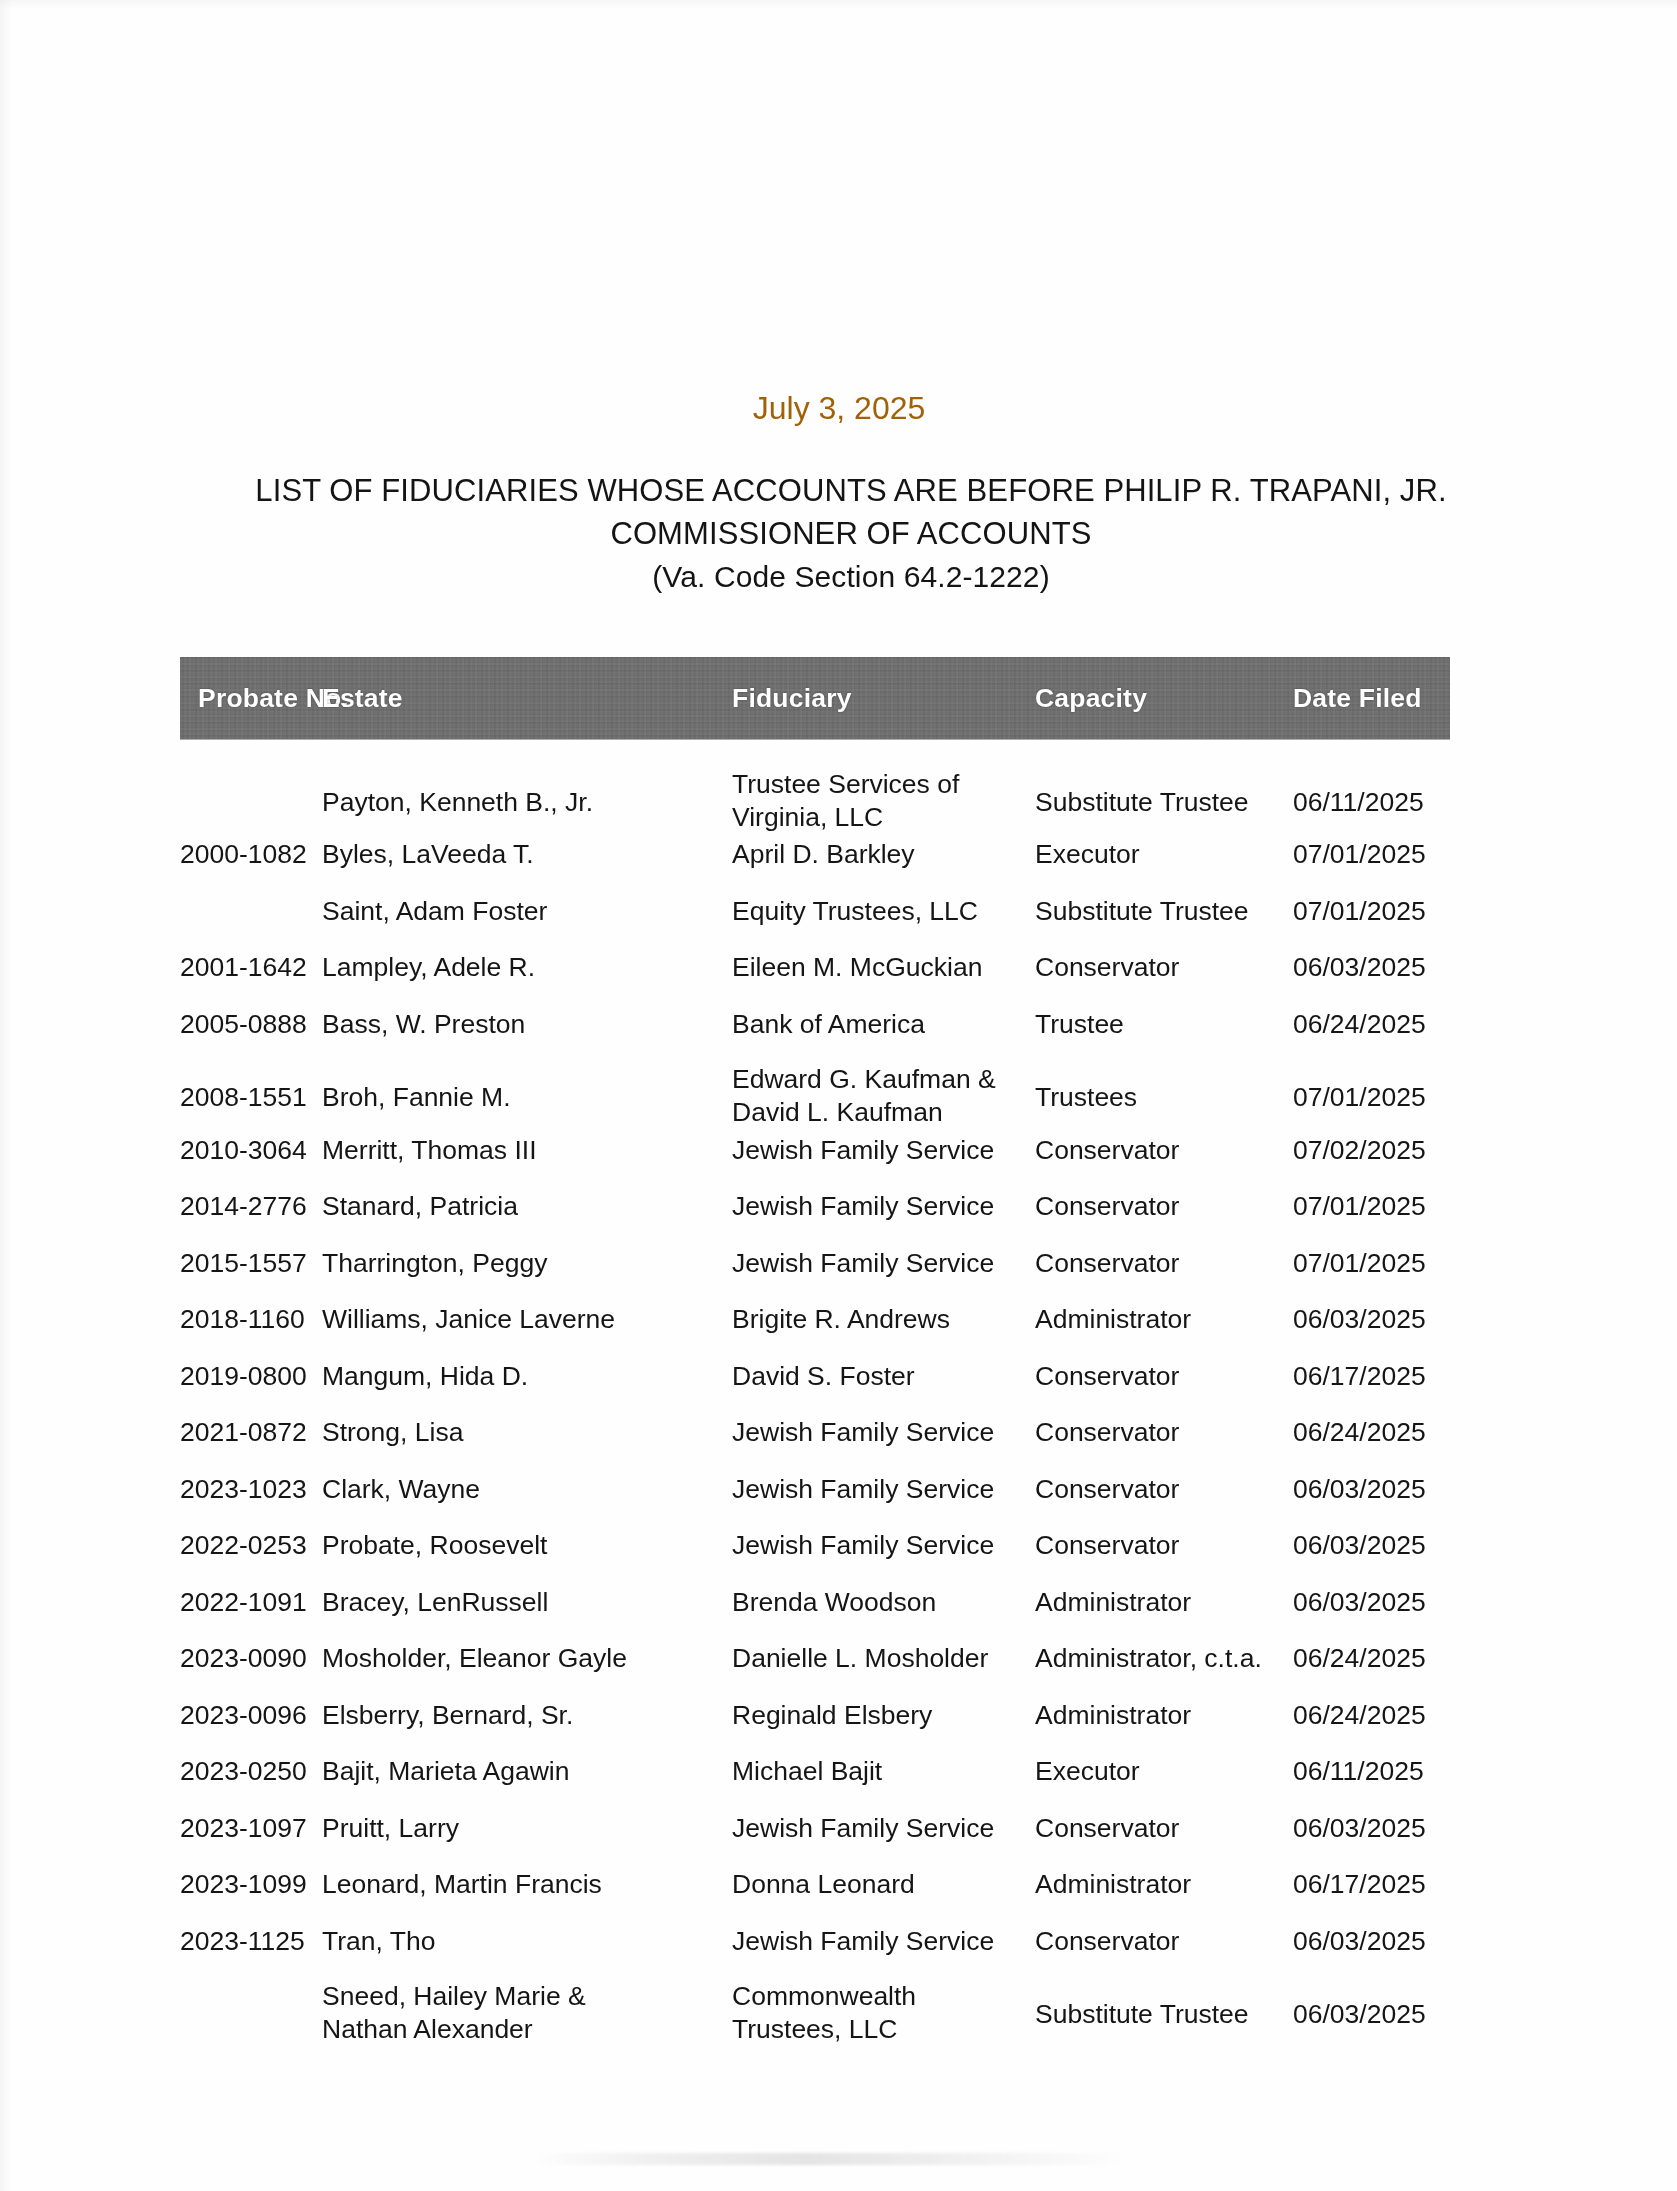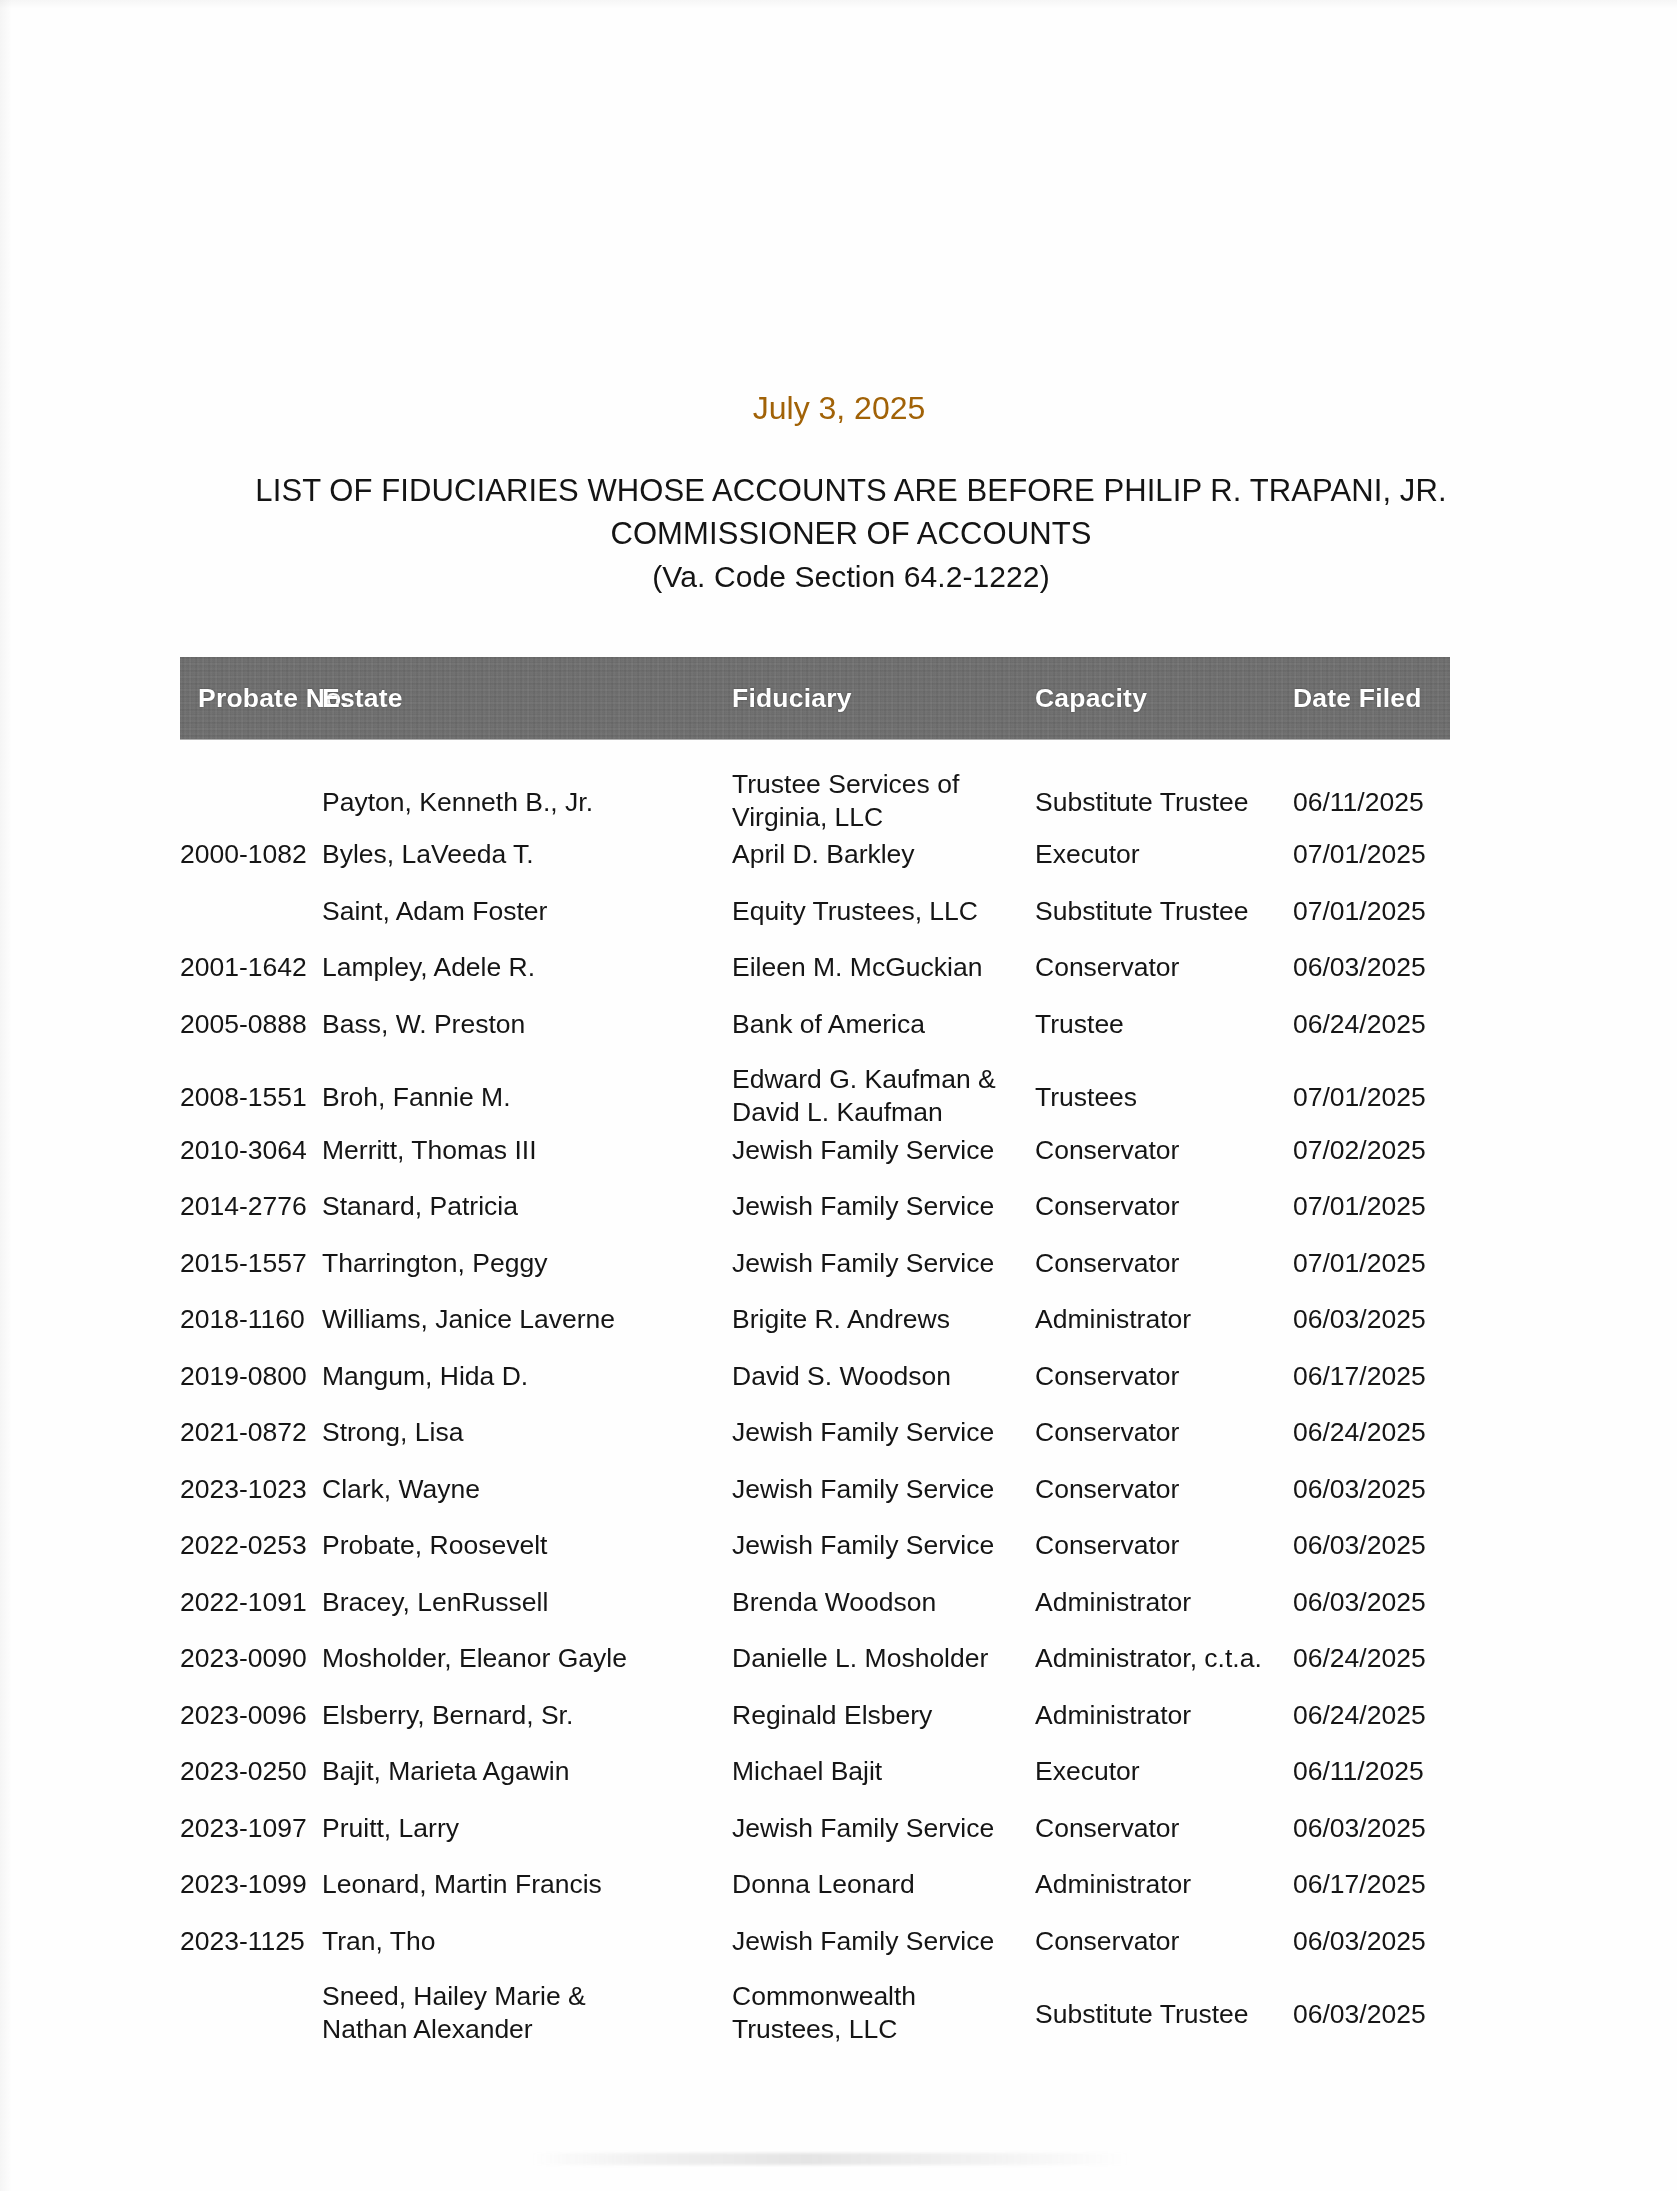--- a/index.html
+++ b/index.html
@@ -265,7 +265,7 @@
         <div class="row" style="top: 620px;">
           <div class="cell c-probate">2019-0800</div>
           <div class="cell c-estate">Mangum, Hida D.</div>
-          <div class="cell c-fid">David S. Woodson</div>
+          <div class="cell c-fid">David S. Foster</div>
           <div class="cell c-cap">Conservator</div>
           <div class="cell c-date">06/17/2025</div>
         </div>

